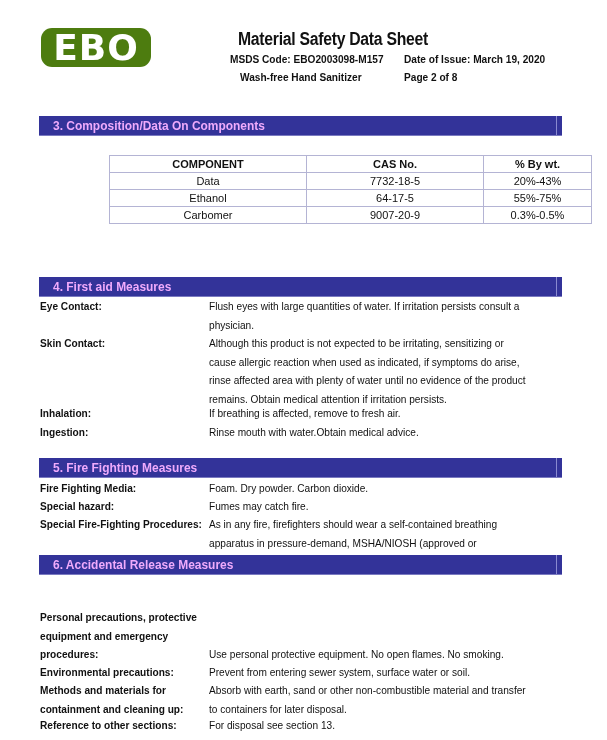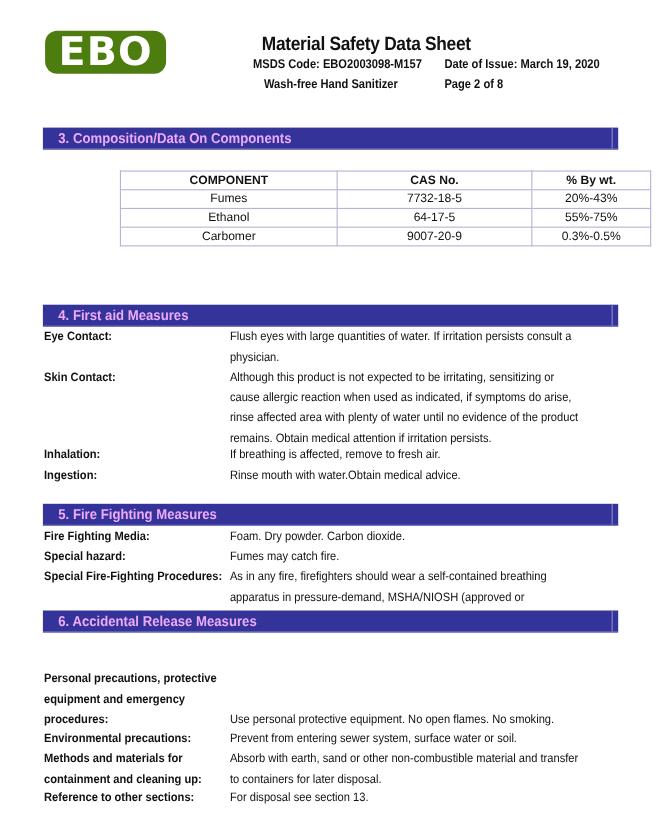--- a/index.html
+++ b/index.html
@@ -79,7 +79,7 @@
   </thead>
   <tbody>
     <tr>
-      <td>Fumes</td>
+      <td>Data</td>
       <td>7732-18-5</td>
       <td>20%-43%</td>
     </tr>

